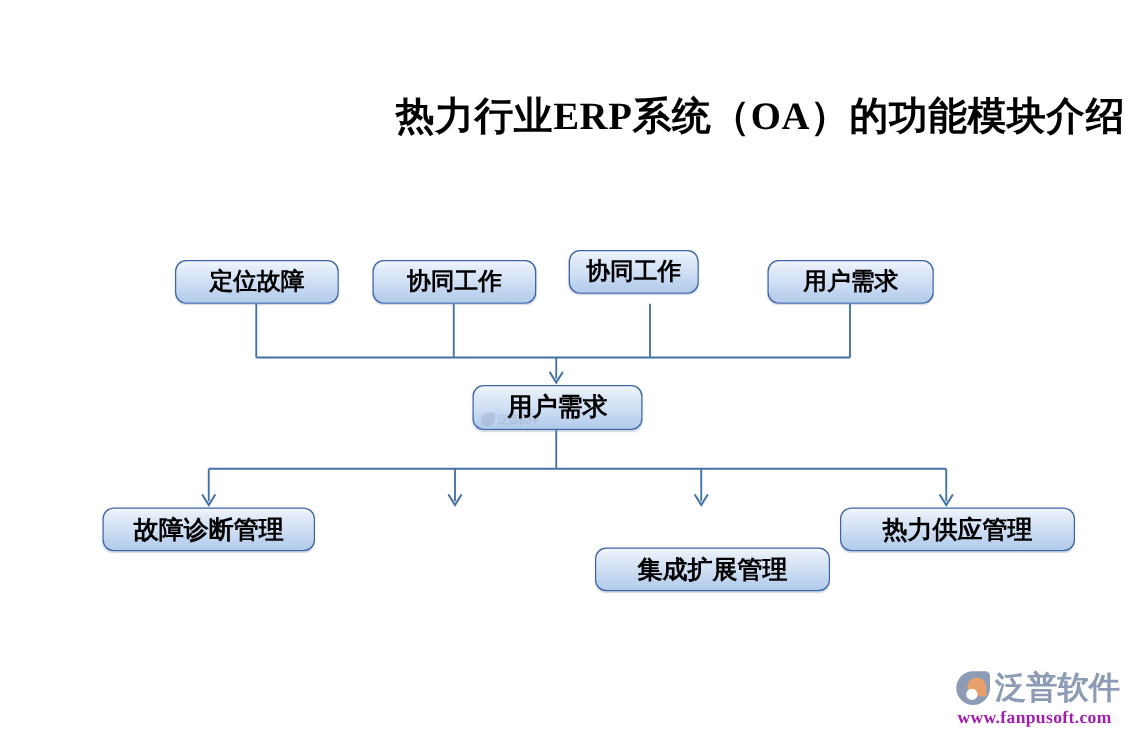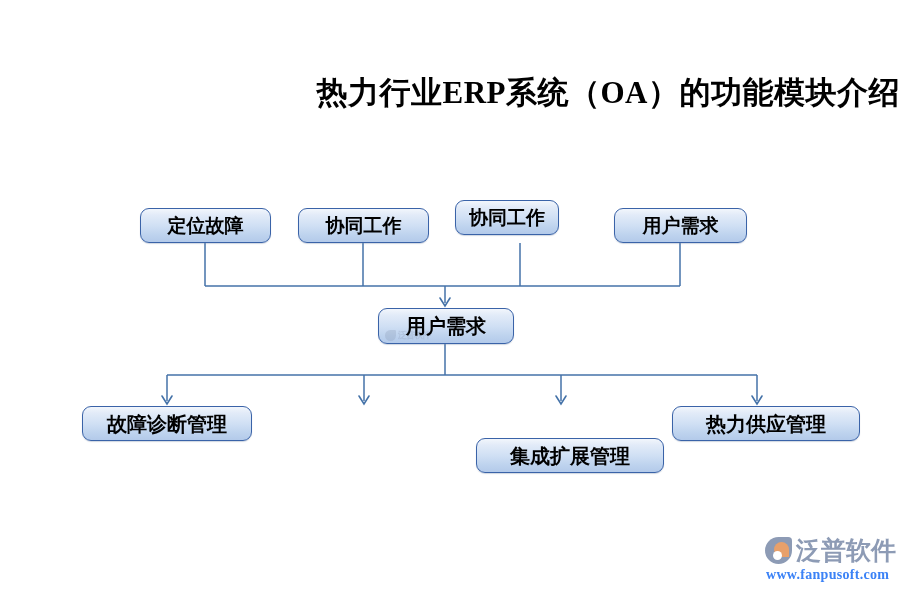--- a/index.html
+++ b/index.html
@@ -153,7 +153,7 @@
     font-family: "Liberation Serif", "DejaVu Serif", serif;
     font-size: 14px;
     font-weight: bold;
-    color: #3b82f6;
+    color: #a21caf;
     letter-spacing: 0.3px;
     white-space: nowrap;
     text-align: left;

